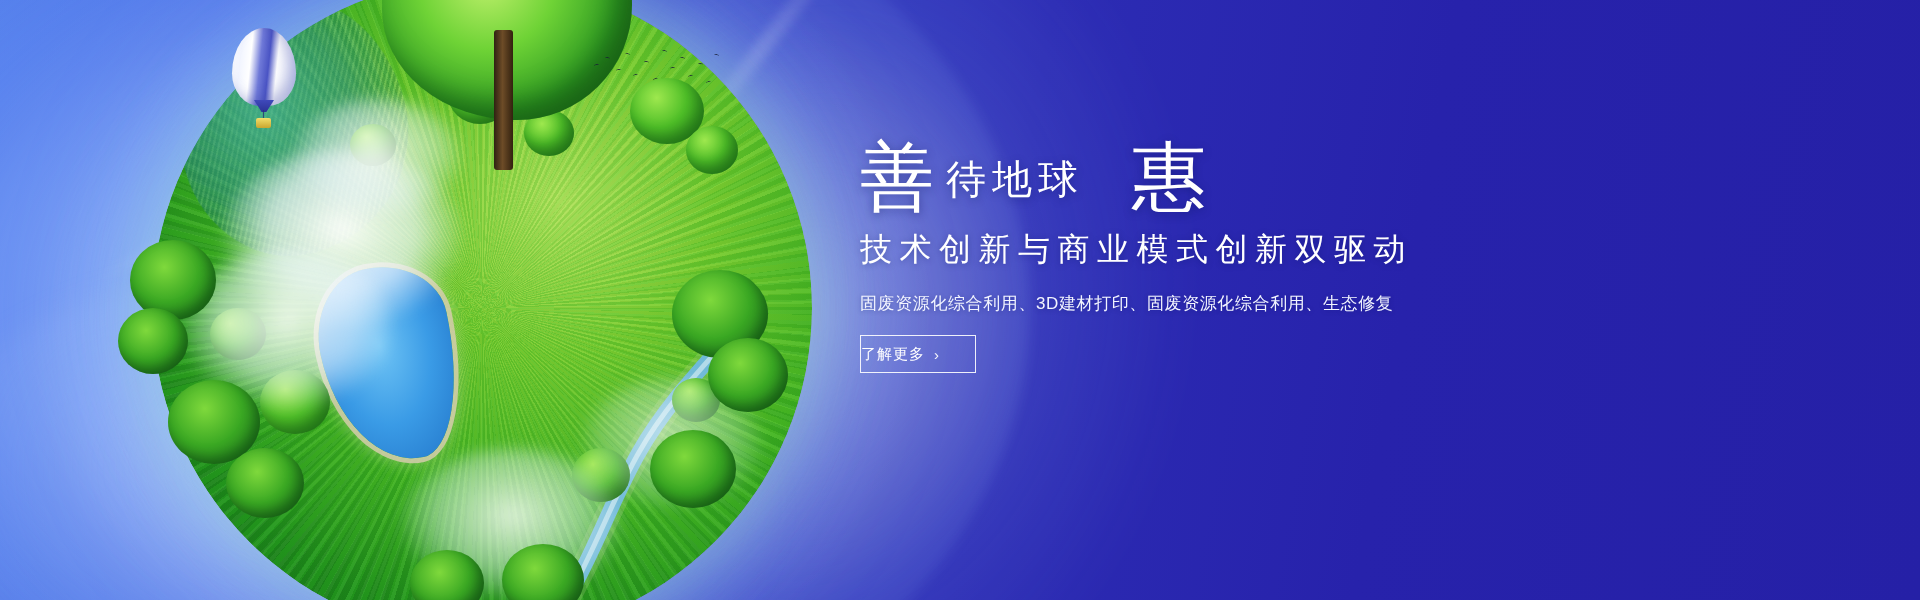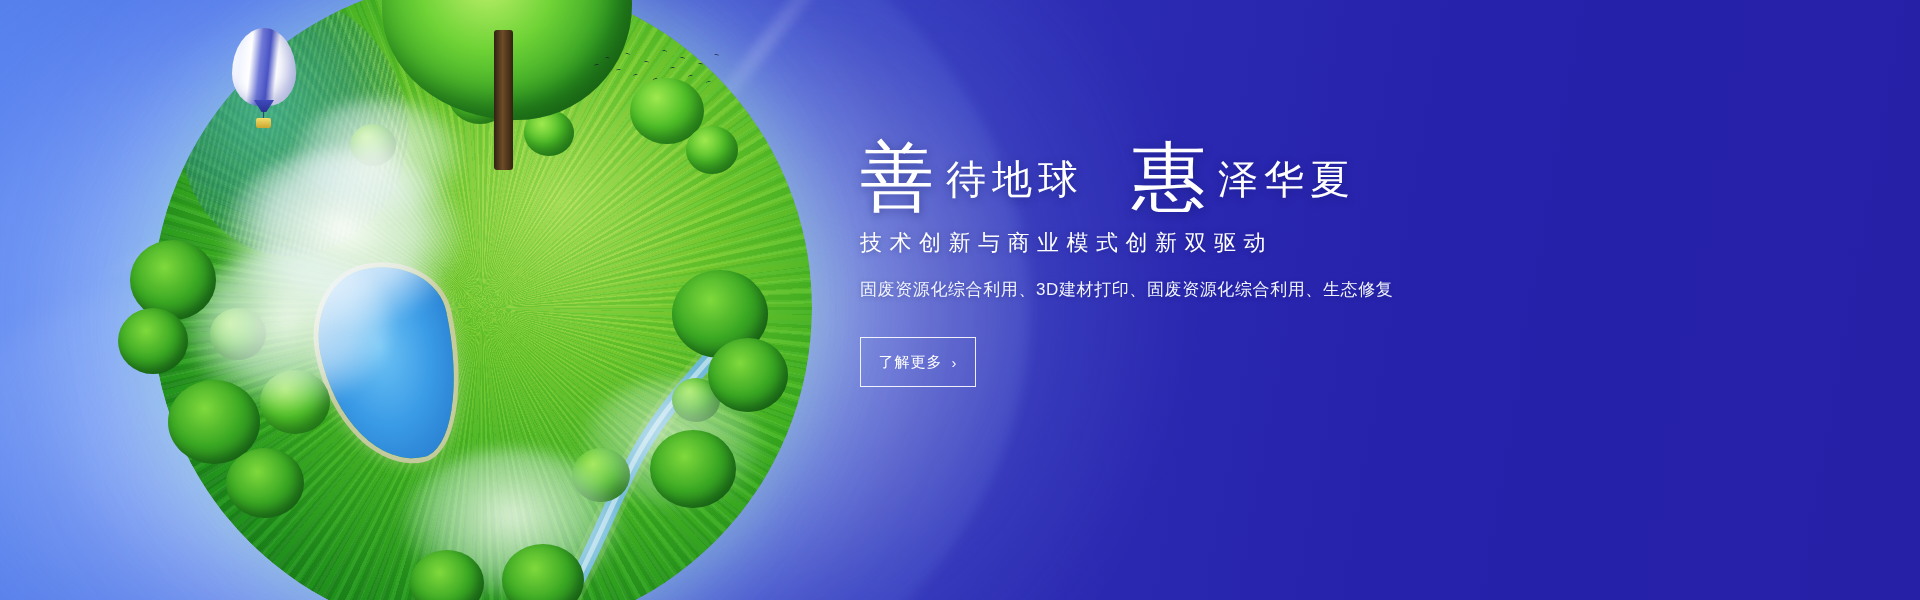--- a/index.html
+++ b/index.html
@@ -254,7 +254,6 @@
       <span class="hl-gap"></span>
       <span class="hl-group">
         <span class="hl-big">惠</span>
-        <span class="hl-rest">泽华夏</span>
       </span>
     </div>
 

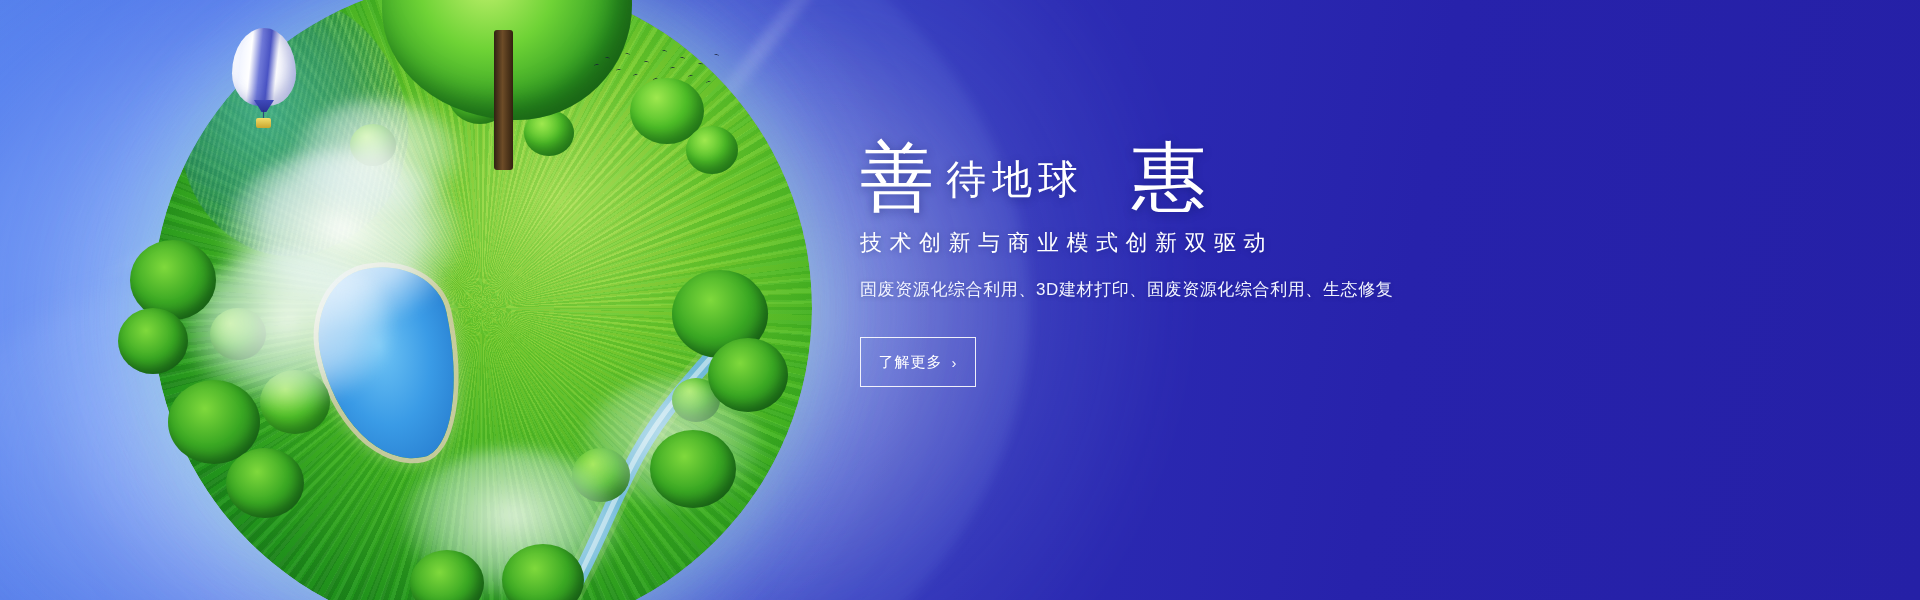--- a/index.html
+++ b/index.html
@@ -141,7 +141,7 @@
      text-shadow:0 2px 8px rgba(10,20,90,.4); }
   .hl-gap{ width:48px; }
 
-  .subline{ margin-top:22px; font-size:22px; letter-spacing:7.5px; font-weight:400;
+  .subline{ margin-top:22px; font-size:32px; letter-spacing:7.5px; font-weight:400;
      color:#ffffff; text-shadow:0 1px 6px rgba(10,20,90,.35); white-space:nowrap; }
 
   .descline{ margin-top:20px; font-size:17px; letter-spacing:.6px; color:#f2f4ff;

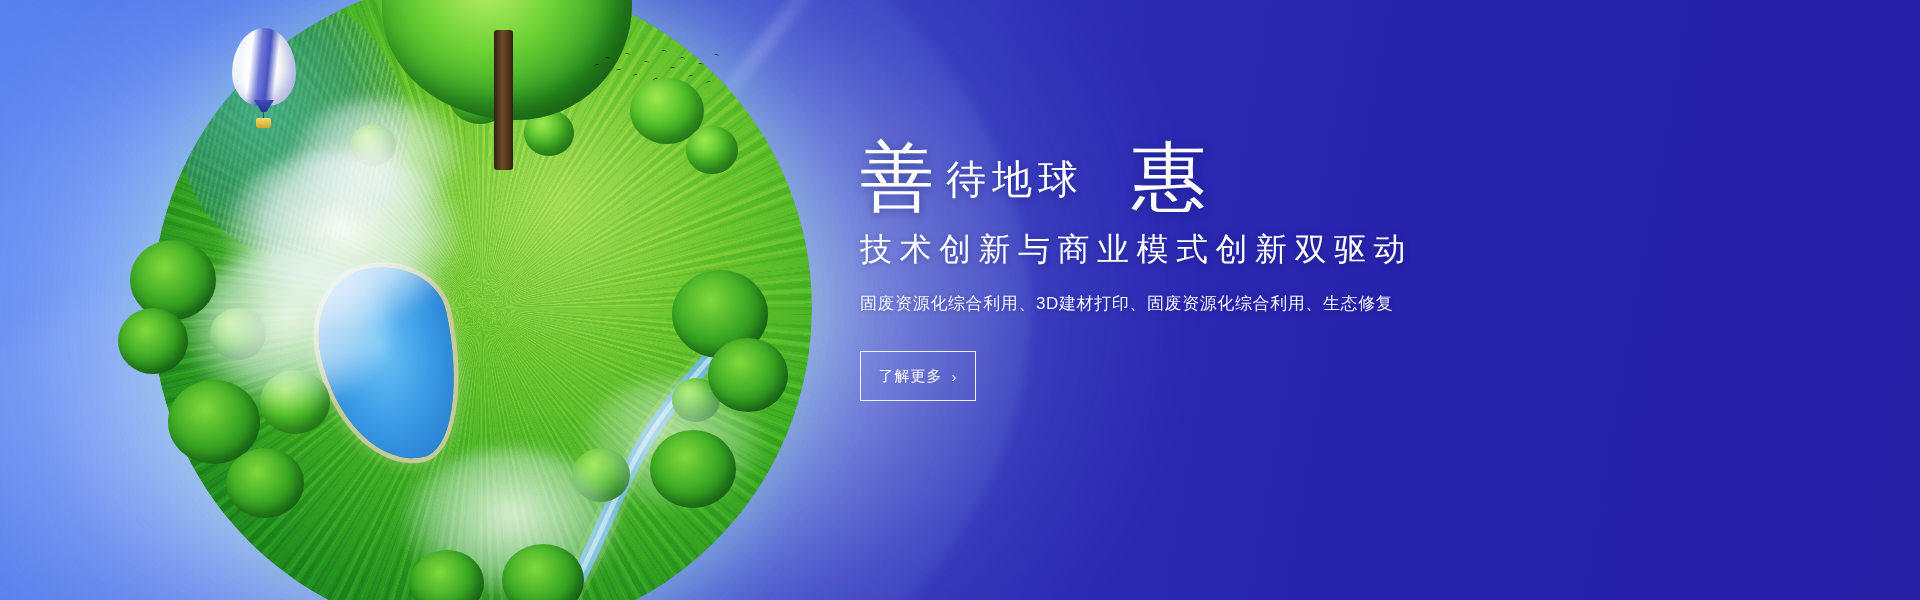--- a/index.html
+++ b/index.html
@@ -147,8 +147,8 @@
   .descline{ margin-top:20px; font-size:17px; letter-spacing:.6px; color:#f2f4ff;
      text-shadow:0 1px 5px rgba(10,20,90,.3); white-space:nowrap; }
 
-  .cta{ margin-top:36px; display:inline-flex; align-items:center; justify-content:center;
-     width:116px; height:50px; border:1px solid rgba(255,255,255,.9);
+  .cta{ margin-top:20px; display:inline-flex; align-items:center; 
+     width:116px; height:38px; border:1px solid rgba(255,255,255,.9);
      background:transparent; color:#fff; font-size:15px; letter-spacing:1px;
      cursor:pointer; }
   .cta .lbl{ }

